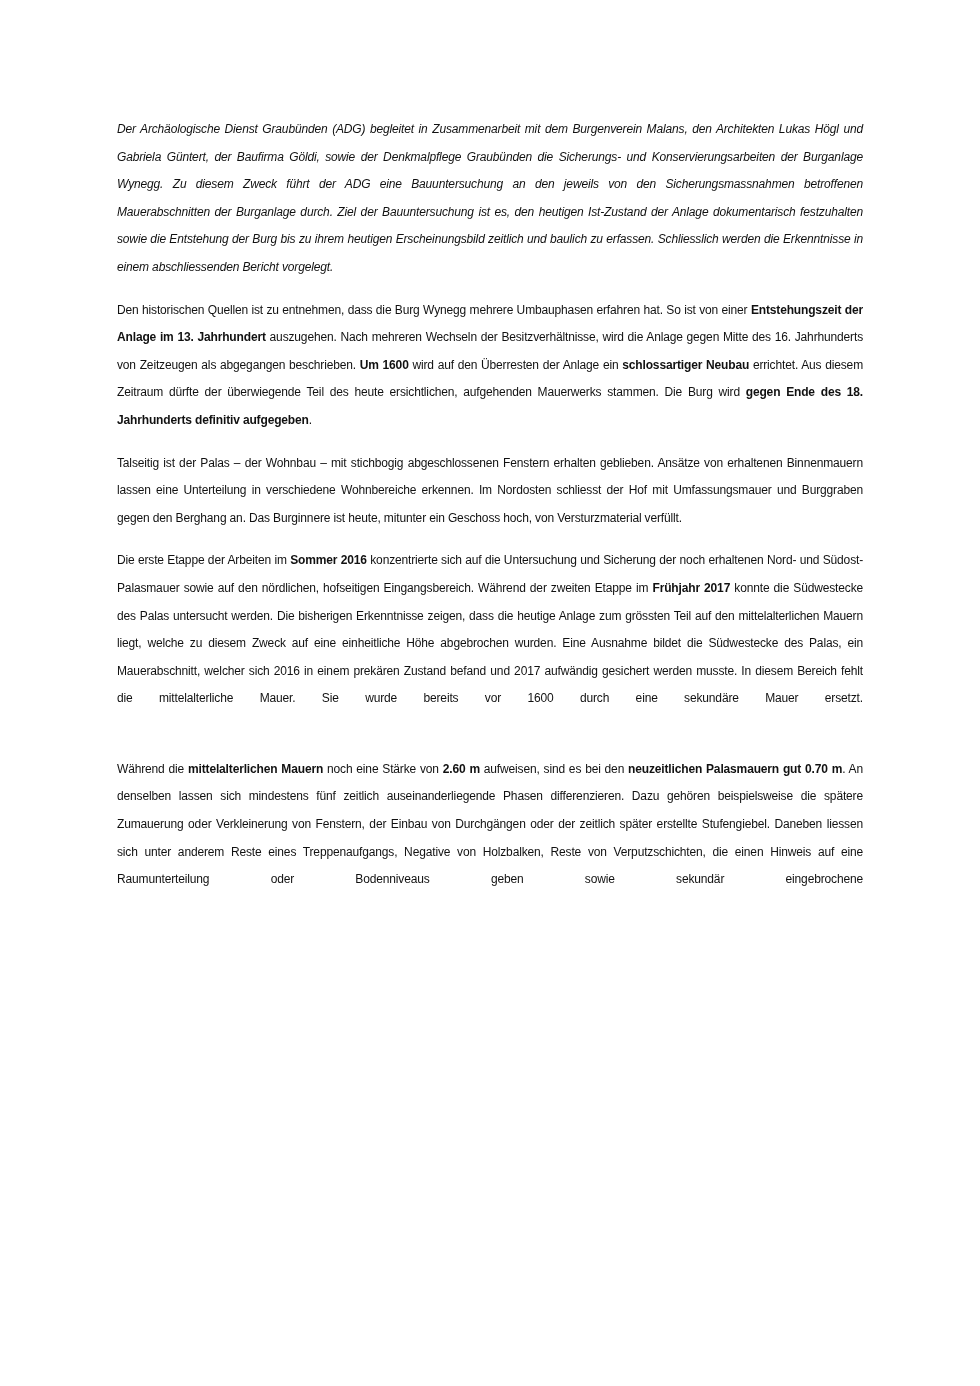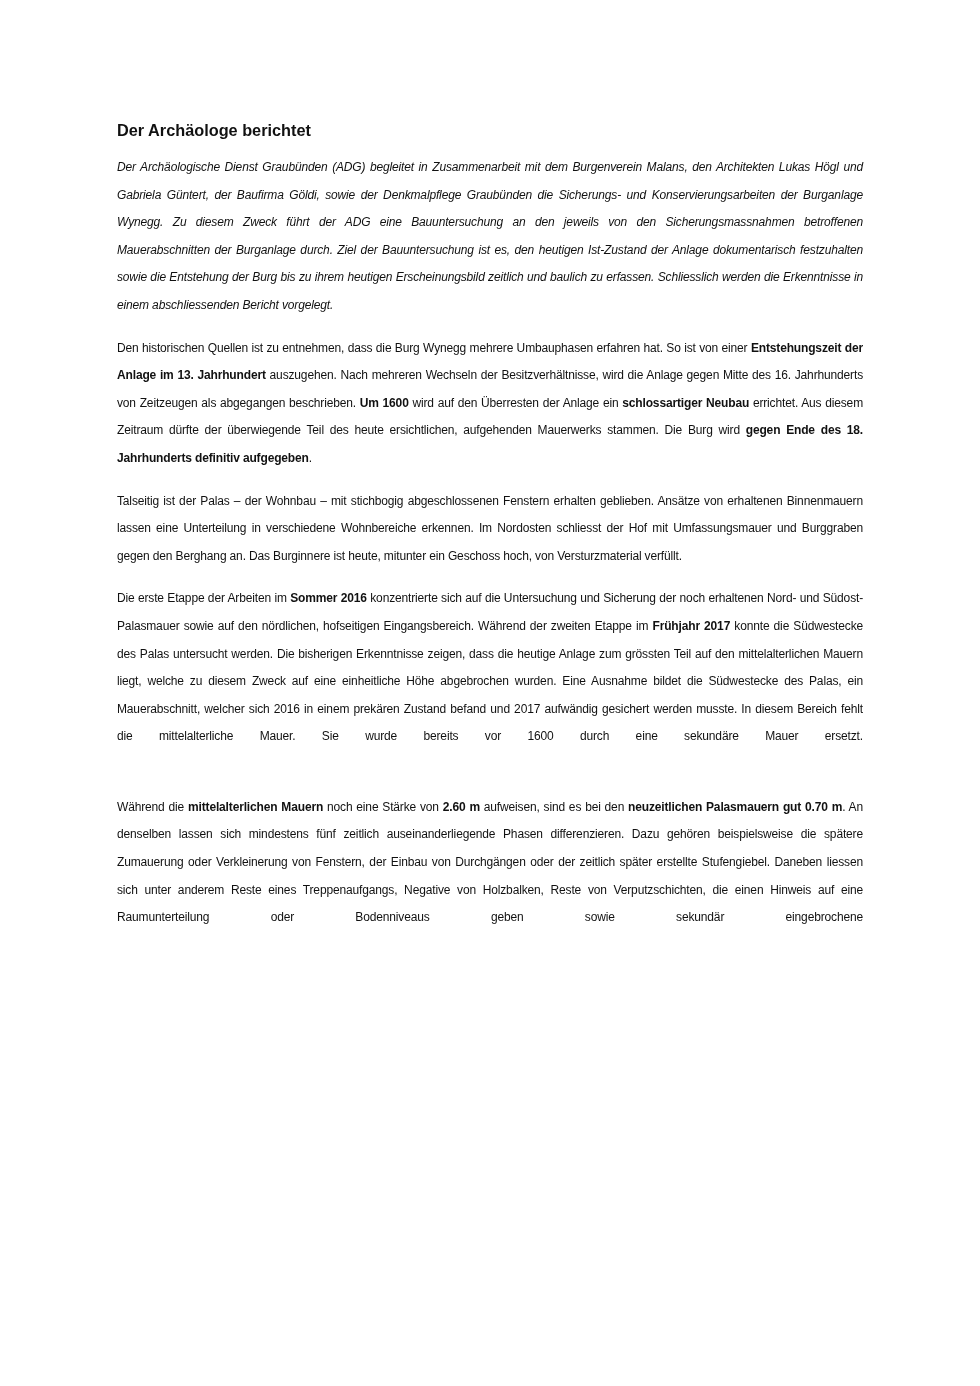--- a/index.html
+++ b/index.html
@@ -47,7 +47,6 @@
 <body>
 
 <div class="page">
-  <div class="heading">Der Archäologe berichtet</div>
 
   <p class="para italic"><span>Der Archäologische Dienst Graubünden (ADG) begleitet in Zusammenarbeit mit dem Burgenverein Malans, den Architekten Lukas Högl und Gabriela Güntert, der Baufirma Göldi, sowie der Denkmalpflege Graubünden die Sicherungs- und Konservierungsarbeiten der Burganlage Wynegg. Zu diesem Zweck führt der ADG eine Bauuntersuchung an den jeweils von den Sicherungsmassnahmen betroffenen Mauerabschnitten der Burganlage durch. Ziel der Bauuntersuchung ist es, den heutigen Ist-Zustand der Anlage dokumentarisch festzuhalten sowie die Entstehung der Burg bis zu ihrem heutigen Erscheinungsbild zeitlich und baulich zu erfassen. Schliesslich werden die Erkenntnisse in einem abschliessenden Bericht vorgelegt.</span></p>
   <p class="para"><span>Den historischen Quellen ist zu entnehmen, dass die Burg Wynegg mehrere Umbauphasen erfahren hat. So ist von einer </span><b>Entstehungszeit der Anlage im 13. Jahrhundert</b><span> auszugehen. Nach mehreren Wechseln der Besitzverhältnisse, wird die Anlage gegen Mitte des 16. Jahrhunderts von Zeitzeugen als abgegangen beschrieben. </span><b>Um 1600</b><span> wird auf den Überresten der Anlage ein </span><b>schlossartiger Neubau</b><span> errichtet. Aus diesem Zeitraum dürfte der überwiegende Teil des heute ersichtlichen, aufgehenden Mauerwerks stammen. Die Burg wird </span><b>gegen Ende des 18. Jahrhunderts definitiv aufgegeben</b><span>.</span></p>

